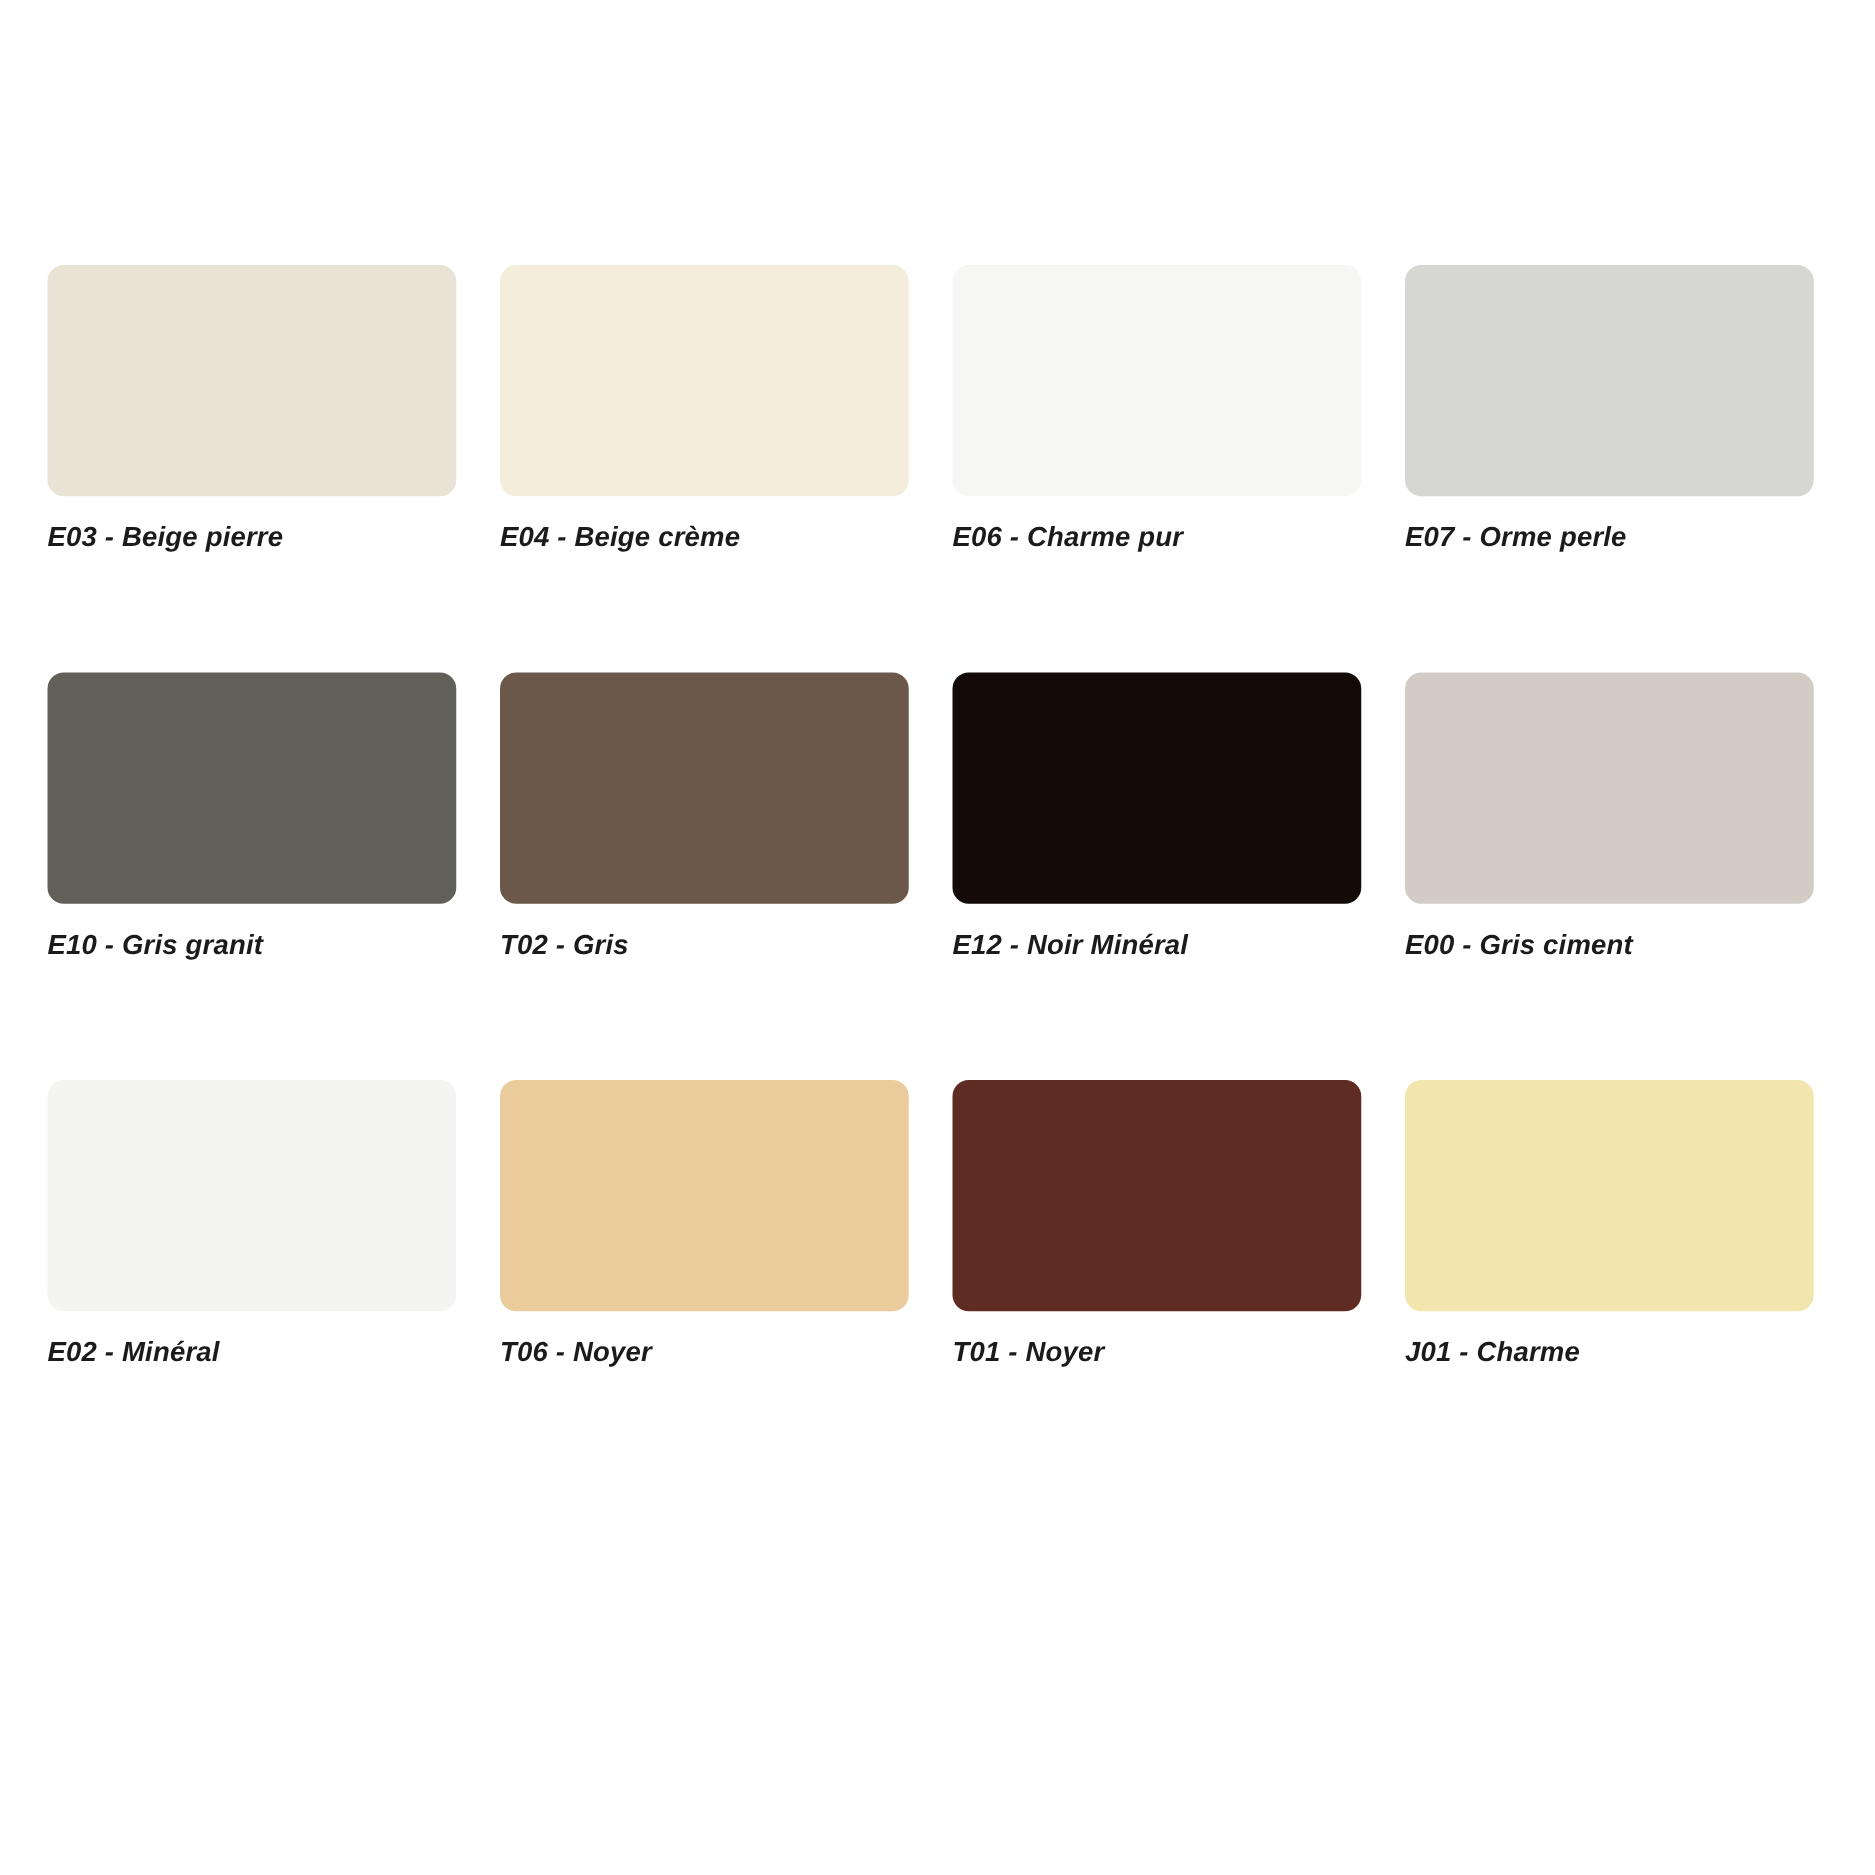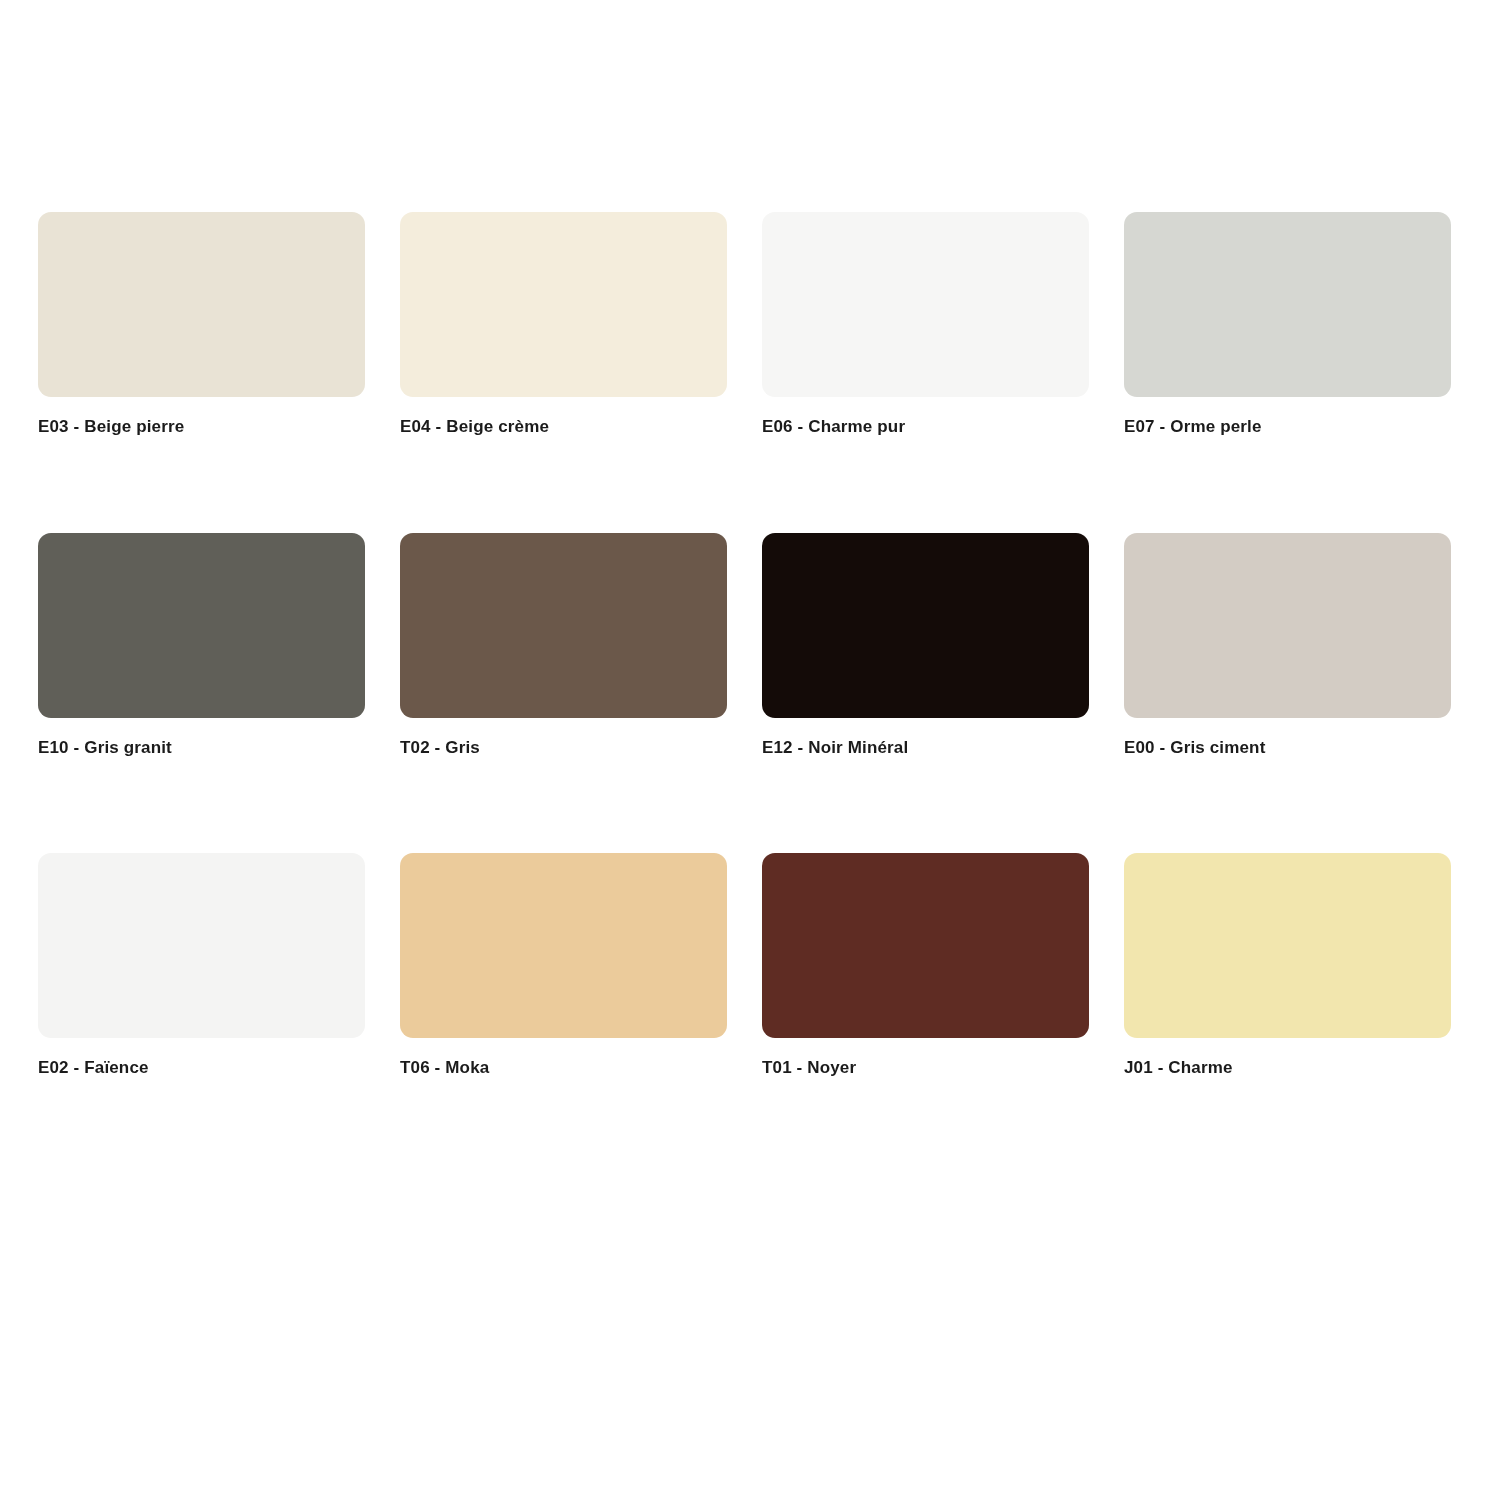--- a/index.html
+++ b/index.html
@@ -40,12 +40,13 @@
   }
   .swatch-label {
     margin-top: 21px;
-    font-size: 17px;
+    font-size: 22px;
     font-weight: bold;
     color: #1b1b1b;
     letter-spacing: 0.15px;
     line-height: 1.1;
     white-space: nowrap;
+    font-style: italic;
   }
 </style>
 </head>

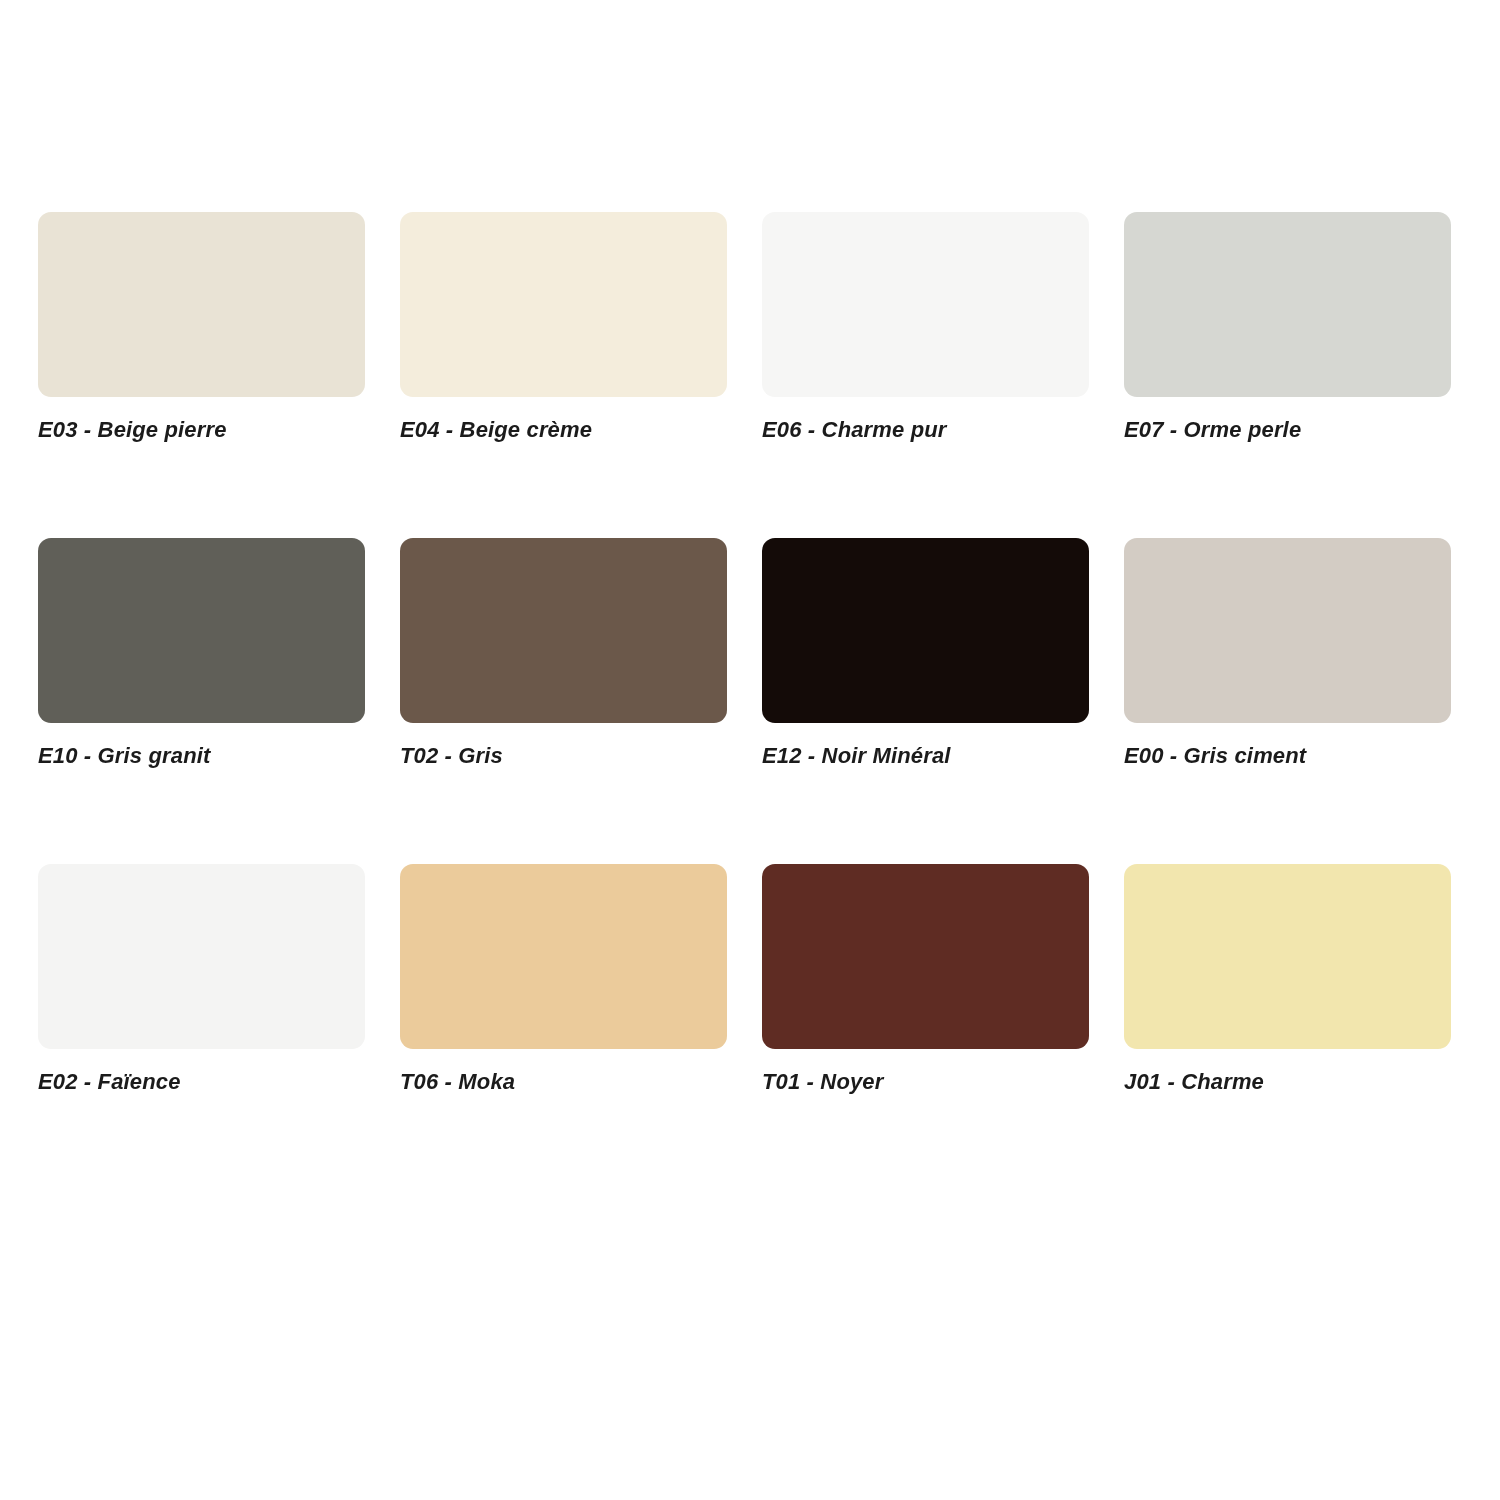--- a/index.html
+++ b/index.html
@@ -88,7 +88,7 @@
       </div>
       <div class="swatch-cell">
         <div class="swatch-chip" style="background: rgb(244, 244, 243);"></div>
-        <div class="swatch-label">E02 - Faïence</div>
+        <div class="swatch-label">E02 - Minéral</div>
       </div>
       <div class="swatch-cell">
         <div class="swatch-chip" style="background: rgb(235, 203, 155);"></div>

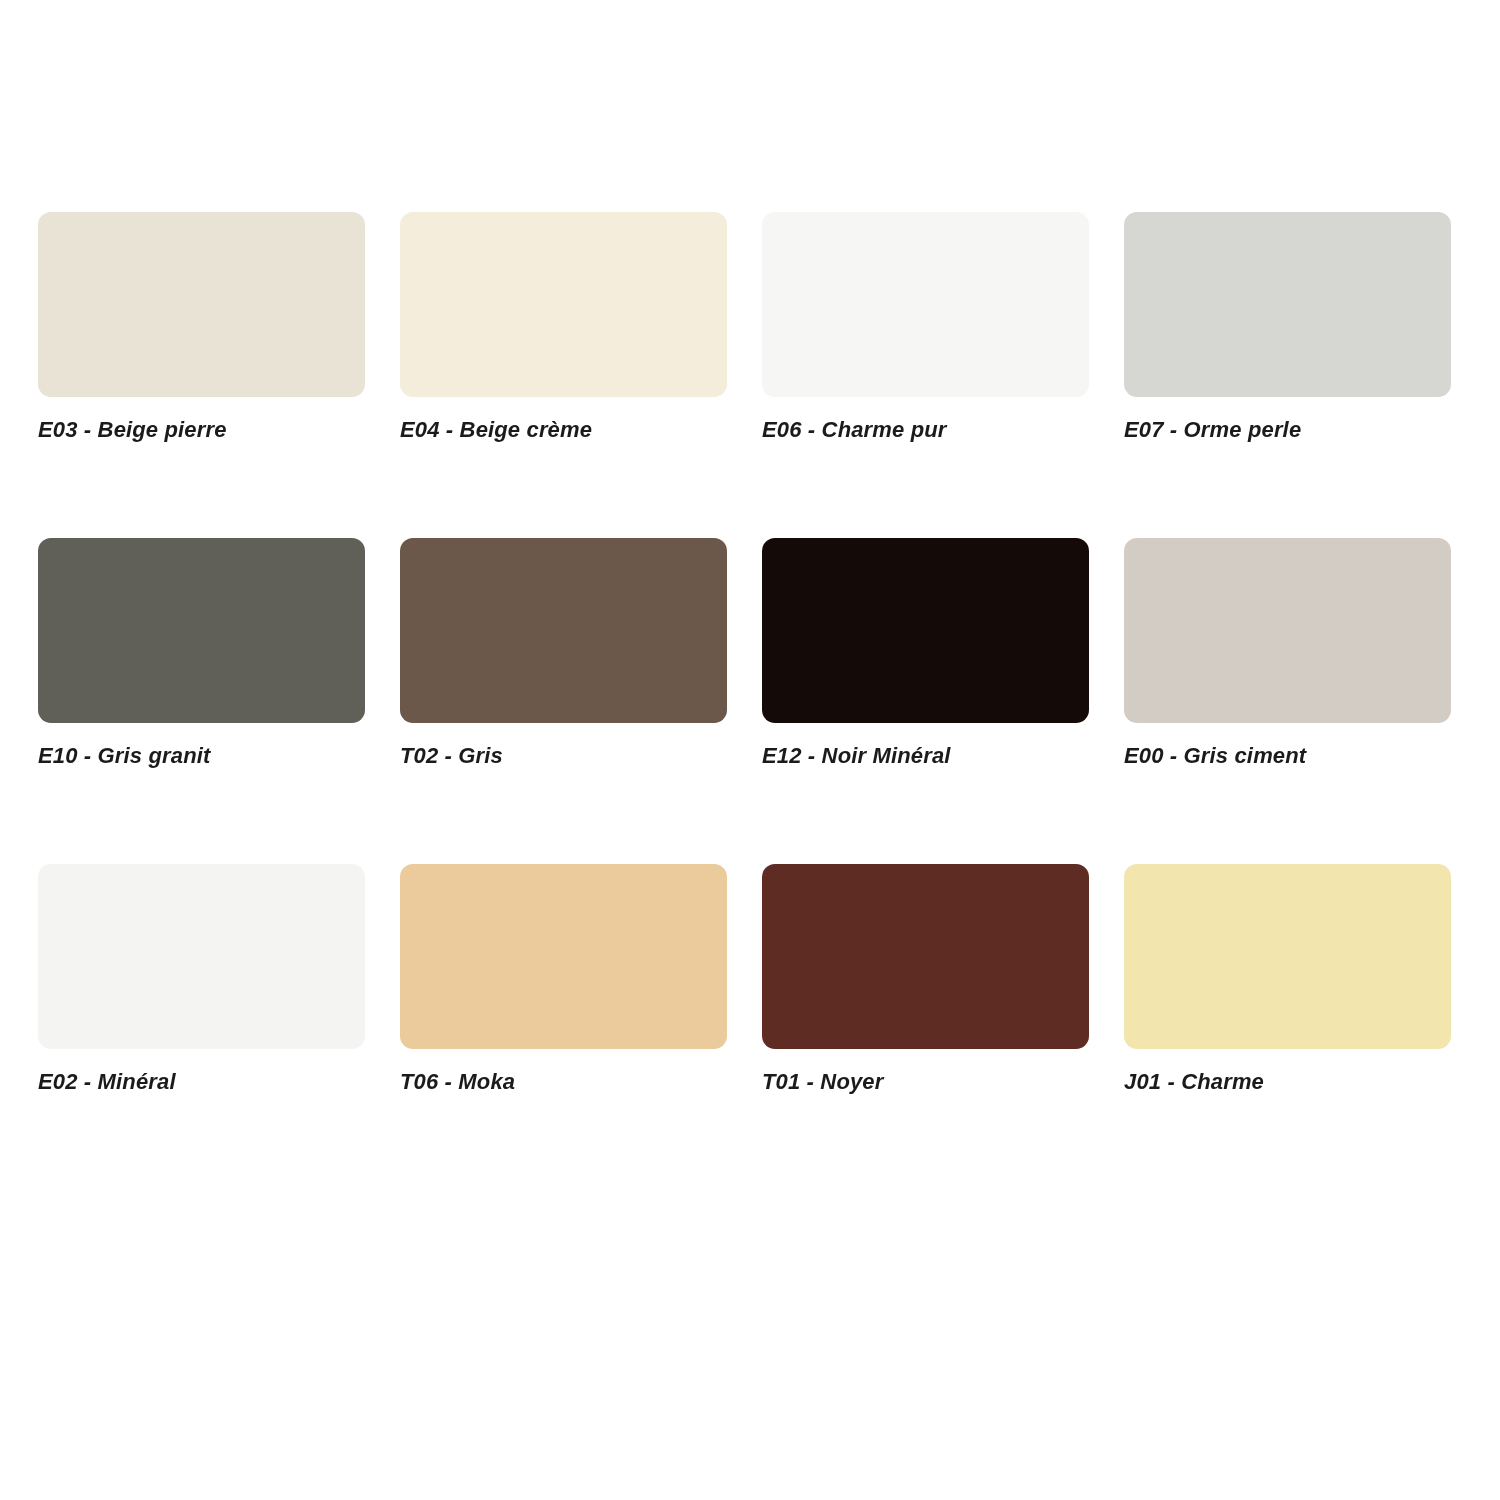--- a/index.html
+++ b/index.html
@@ -92,7 +92,7 @@
       </div>
       <div class="swatch-cell">
         <div class="swatch-chip" style="background: rgb(235, 203, 155);"></div>
-        <div class="swatch-label">T06 - Moka</div>
+        <div class="swatch-label">T06 - Noyer</div>
       </div>
       <div class="swatch-cell">
         <div class="swatch-chip" style="background: rgb(95, 44, 35);"></div>

